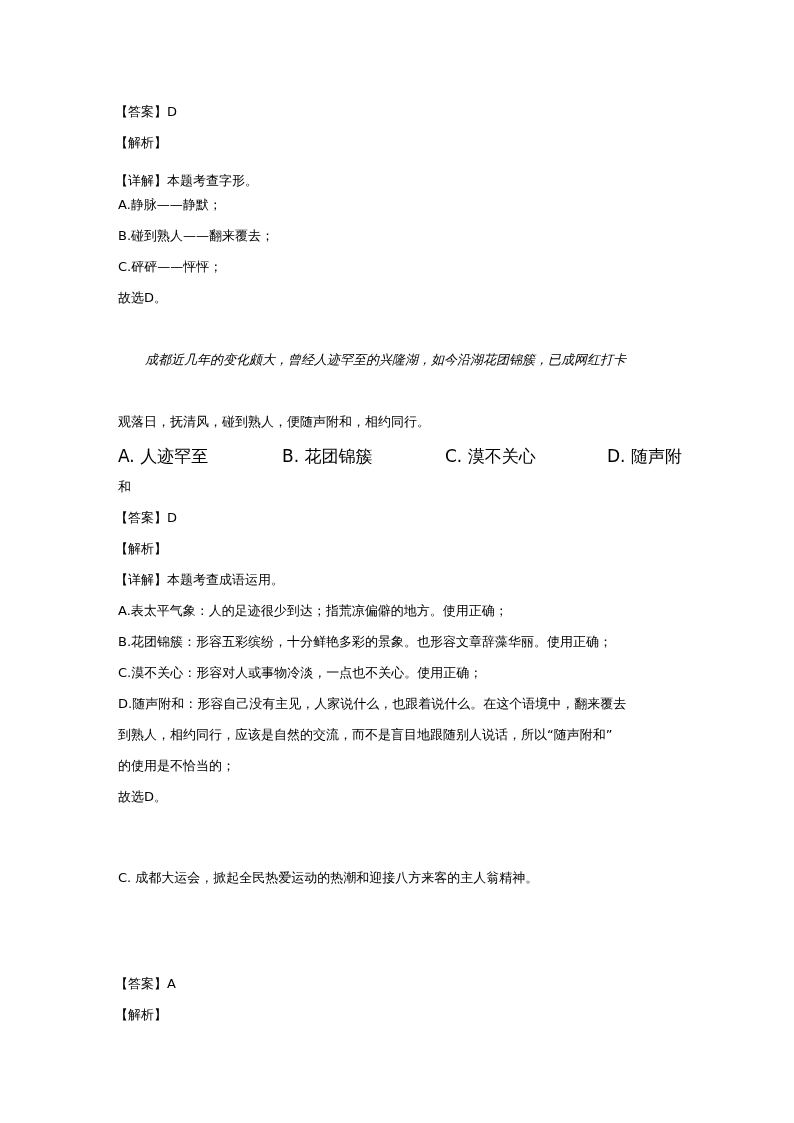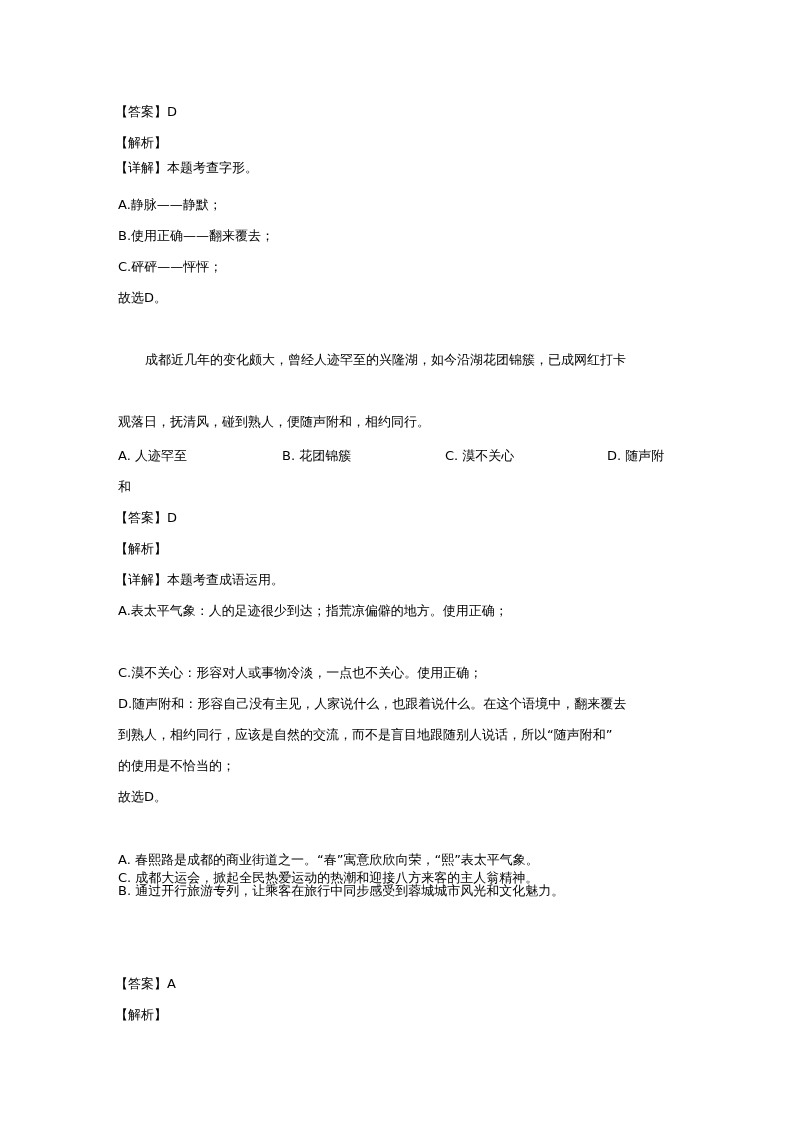--- a/index.html
+++ b/index.html
@@ -18,7 +18,7 @@
 
   <div class="line bracket" style="top:104px">【答案】D</div>
   <div class="line bracket" style="top:135px">【解析】</div>
-  <div class="line bracket" style="top:160px">【详解】本题考查字形。</div>
+  <div class="line bracket" style="top:173px">【详解】本题考查字形。</div>
   <div class="line" style="top:197px">A.静脉——静默；</div>
   <div class="line" style="top:228px">B.使用正确——翻来覆去；</div>
   <div class="line" style="top:259px">C.砰砰——怦怦；</div>

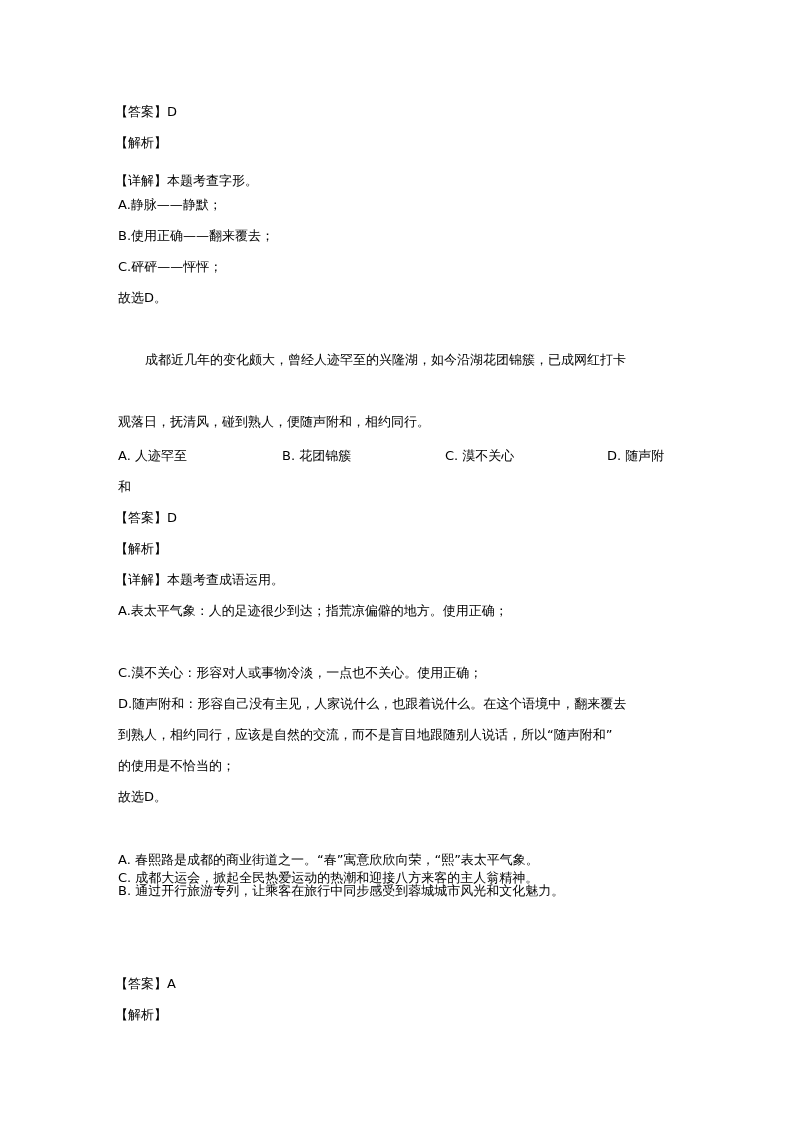--- a/index.html
+++ b/index.html
@@ -20,7 +20,7 @@
   <div class="line bracket" style="top:135px">【解析】</div>
   <div class="line bracket" style="top:173px">【详解】本题考查字形。</div>
   <div class="line" style="top:197px">A.静脉——静默；</div>
-  <div class="line" style="top:228px">B.使用正确——翻来覆去；</div>
+  <div class="line" style="top:228px">B.碰到熟人——翻来覆去；</div>
   <div class="line" style="top:259px">C.砰砰——怦怦；</div>
   <div class="line" style="top:290px">故选D。</div>
 

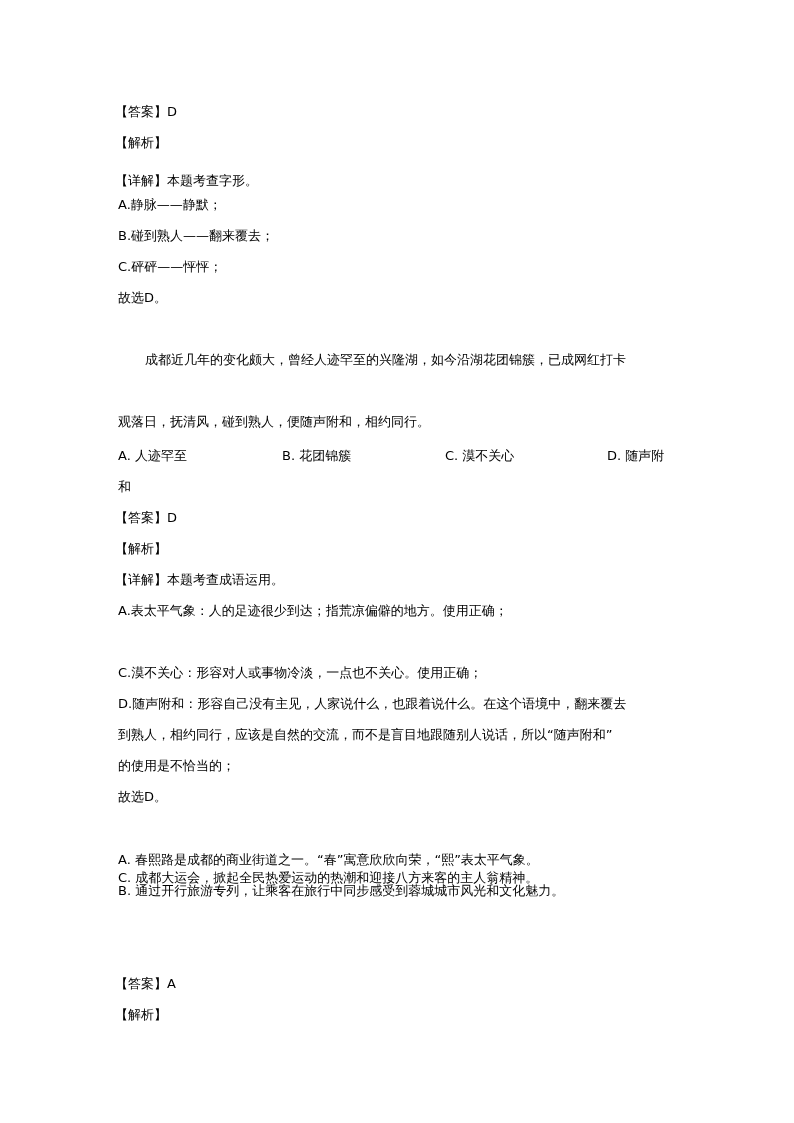--- a/index.html
+++ b/index.html
@@ -7,7 +7,7 @@
          font-family: "DejaVu Sans", "Liberation Sans", sans-serif; color: #000; }
   .page { position: absolute; left: 0; top: 0; width: 628px; height: 1123px; }
   .line { position: absolute; left: 118px; font-size: 13px; line-height: 16px; white-space: nowrap; }
-  .indent { left: 145px; }
+  .indent { left: 145px; font-style: italic; }
   .bracket { margin-left: -3px; }
   .opt { position: absolute; font-size: 13px; line-height: 16px; white-space: nowrap; }
 </style>

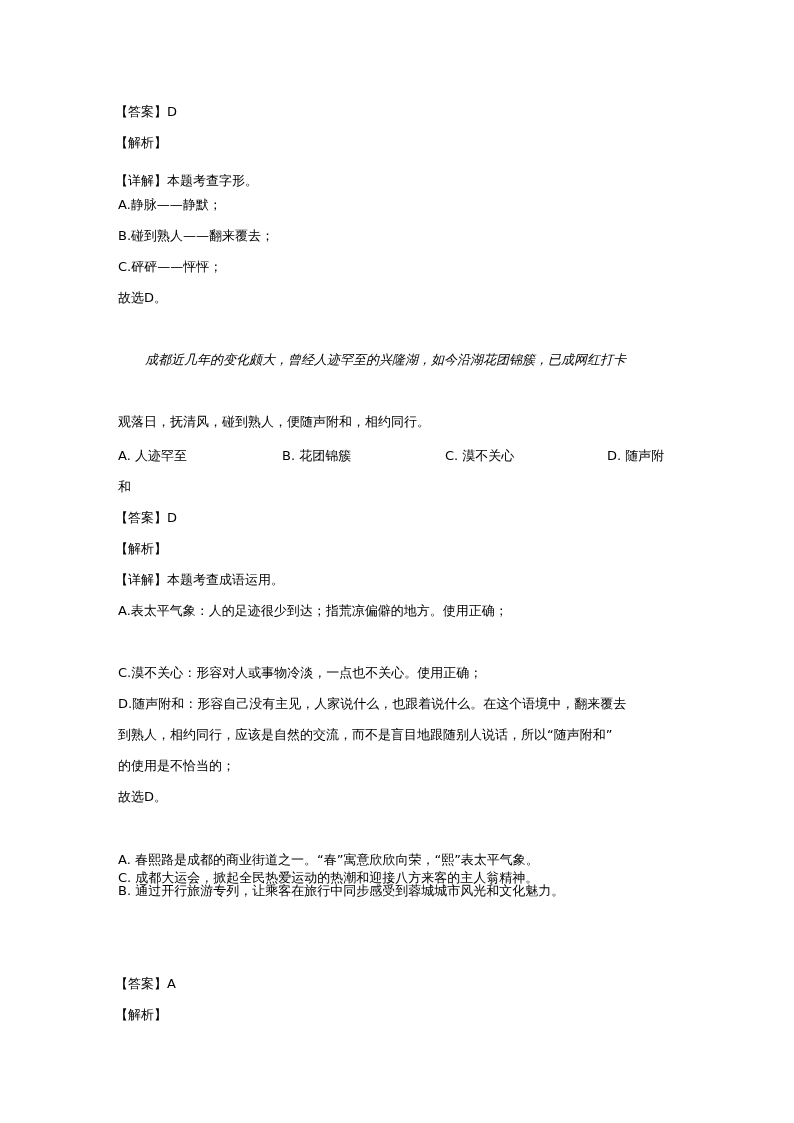--- a/index.html
+++ b/index.html
@@ -9,7 +9,7 @@
   .line { position: absolute; left: 118px; font-size: 13px; line-height: 16px; white-space: nowrap; }
   .indent { left: 145px; font-style: italic; }
   .bracket { margin-left: -3px; }
-  .opt { position: absolute; font-size: 13px; line-height: 16px; white-space: nowrap; }
+  .opt { position: absolute; font-size: 17px; line-height: 16px; white-space: nowrap; }
 </style>
 </head>
 <body>

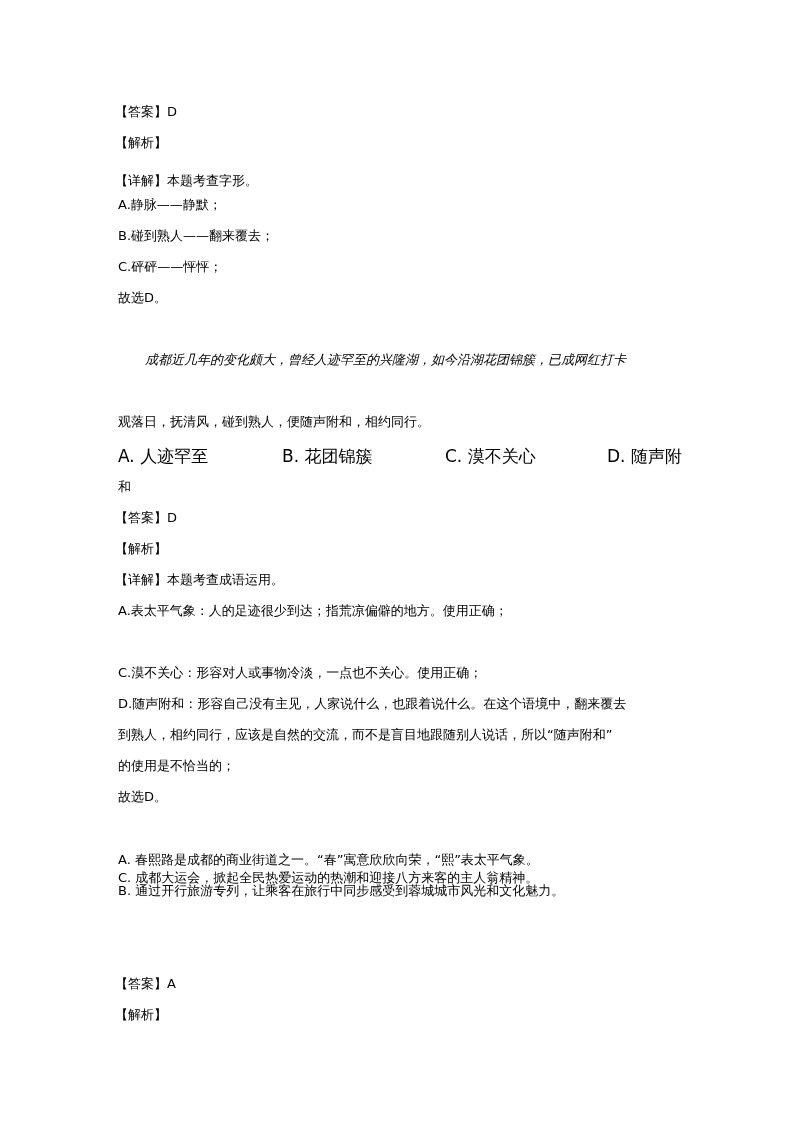--- a/index.html
+++ b/index.html
@@ -37,6 +37,7 @@
   <div class="line bracket" style="top:541px">【解析】</div>
   <div class="line bracket" style="top:572px">【详解】本题考查成语运用。</div>
   <div class="line" style="top:603px">A.表太平气象：人的足迹很少到达；指荒凉偏僻的地方。使用正确；</div>
+  <div class="line" style="top:634px">B.花团锦簇：形容五彩缤纷，十分鲜艳多彩的景象。也形容文章辞藻华丽。使用正确；</div>
   <div class="line" style="top:665px">C.漠不关心：形容对人或事物冷淡，一点也不关心。使用正确；</div>
   <div class="line" style="top:696px">D.随声附和：形容自己没有主见，人家说什么，也跟着说什么。在这个语境中，翻来覆去</div>
   <div class="line" style="top:727px">到熟人，相约同行，应该是自然的交流，而不是盲目地跟随别人说话，所以“随声附和”</div>

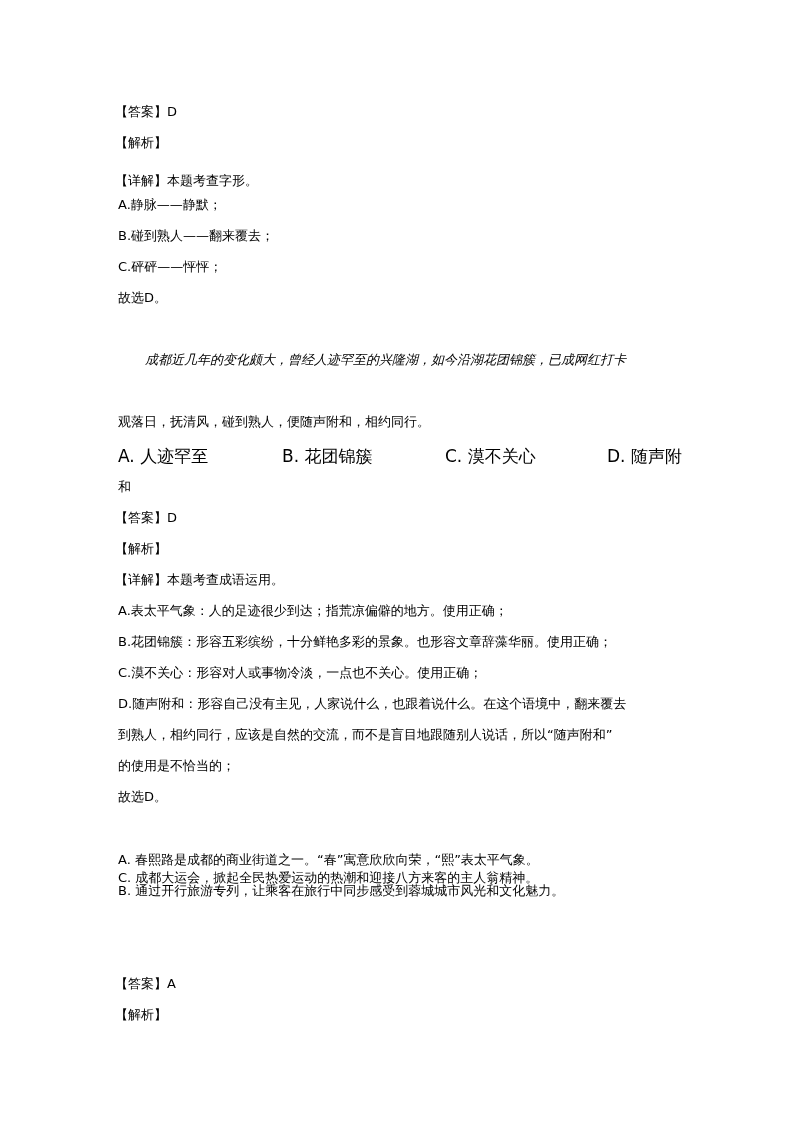--- a/index.html
+++ b/index.html
@@ -44,7 +44,6 @@
   <div class="line" style="top:758px">的使用是不恰当的；</div>
   <div class="line" style="top:789px">故选D。</div>
 
-  <div class="line" style="top:852px">A. 春熙路是成都的商业街道之一。“春”寓意欣欣向荣，“熙”表太平气象。</div>
   <div class="line" style="top:883px">B. 通过开行旅游专列，让乘客在旅行中同步感受到蓉城城市风光和文化魅力。</div>
   <div class="line" style="top:870px">C. 成都大运会，掀起全民热爱运动的热潮和迎接八方来客的主人翁精神。</div>
   <div class="line bracket" style="top:976px">【答案】A</div>

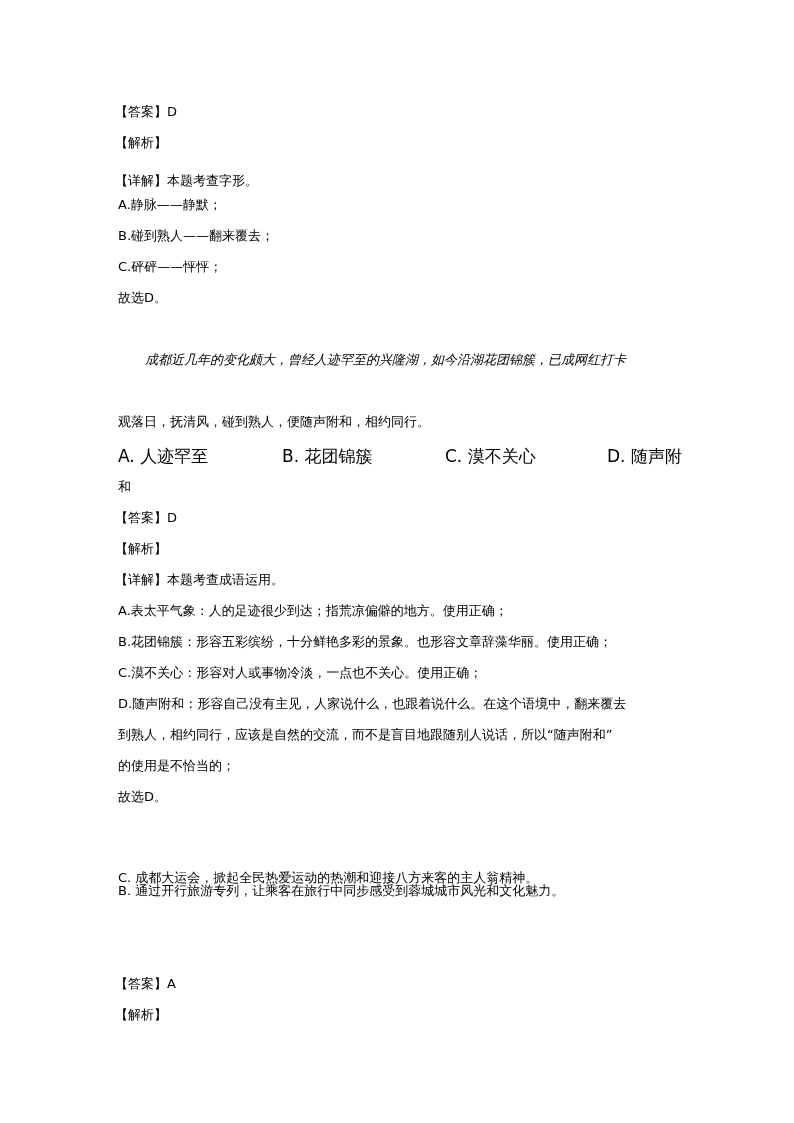--- a/index.html
+++ b/index.html
@@ -44,7 +44,6 @@
   <div class="line" style="top:758px">的使用是不恰当的；</div>
   <div class="line" style="top:789px">故选D。</div>
 
-  <div class="line" style="top:883px">B. 通过开行旅游专列，让乘客在旅行中同步感受到蓉城城市风光和文化魅力。</div>
   <div class="line" style="top:870px">C. 成都大运会，掀起全民热爱运动的热潮和迎接八方来客的主人翁精神。</div>
   <div class="line bracket" style="top:976px">【答案】A</div>
   <div class="line bracket" style="top:1007px">【解析】</div>

